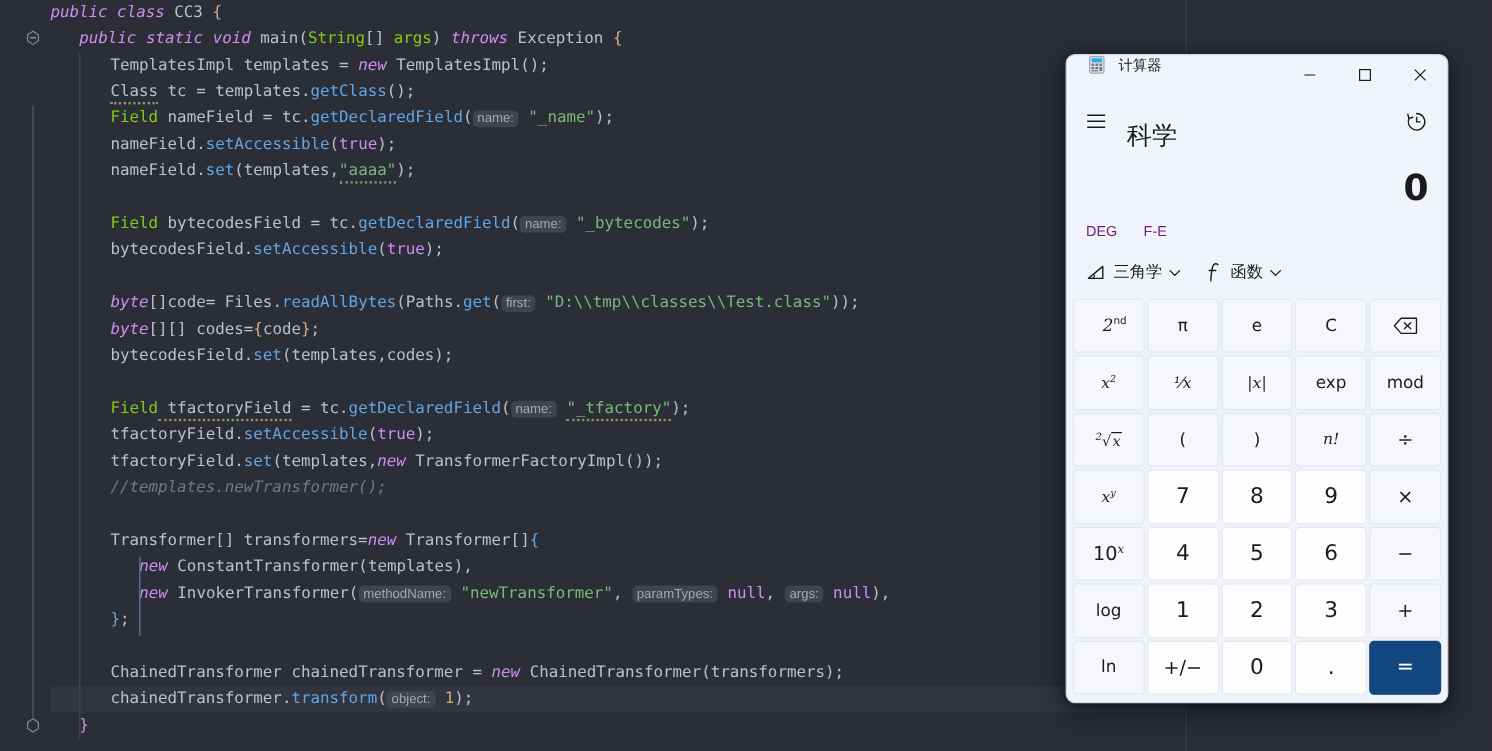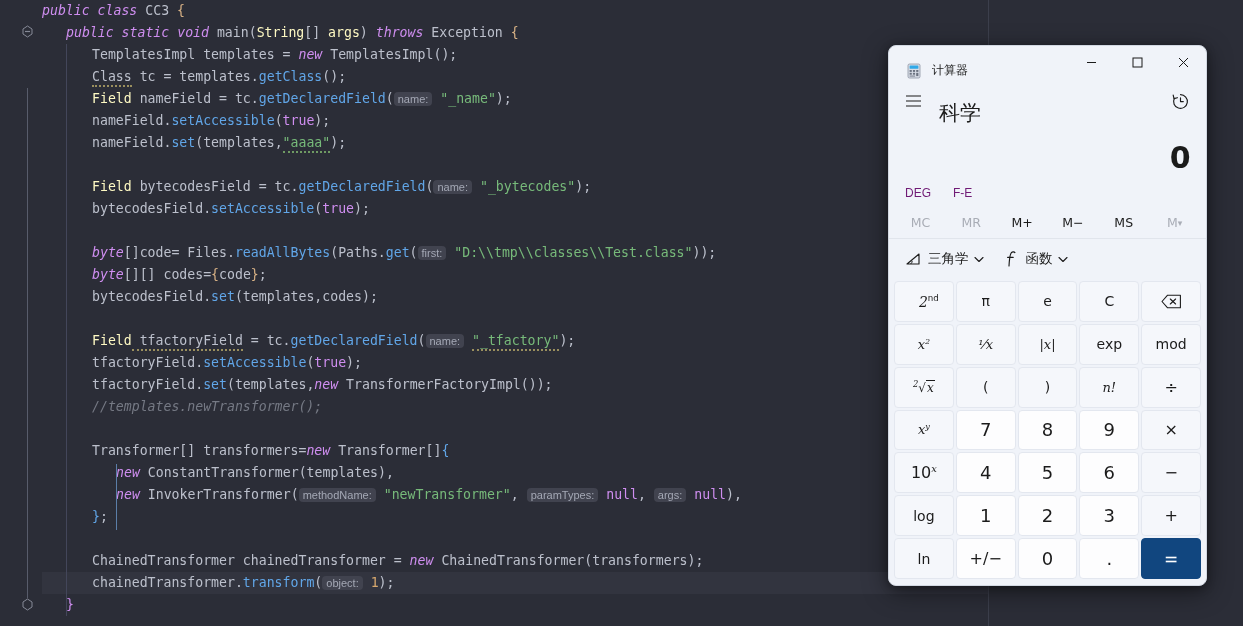--- a/index.html
+++ b/index.html
@@ -65,7 +65,7 @@
   
   .kw   { color: #cf8ef0; font-style: italic; }
   .kw2  { color: #cf8ef0; }
-  .type { color: #fef9c3; }
+  .type { color: #84cc16; }
   .id   { color: #bcc0cc; }
   .fn   { color: #61a6e8; }
   .str  { color: #77ba7a; }

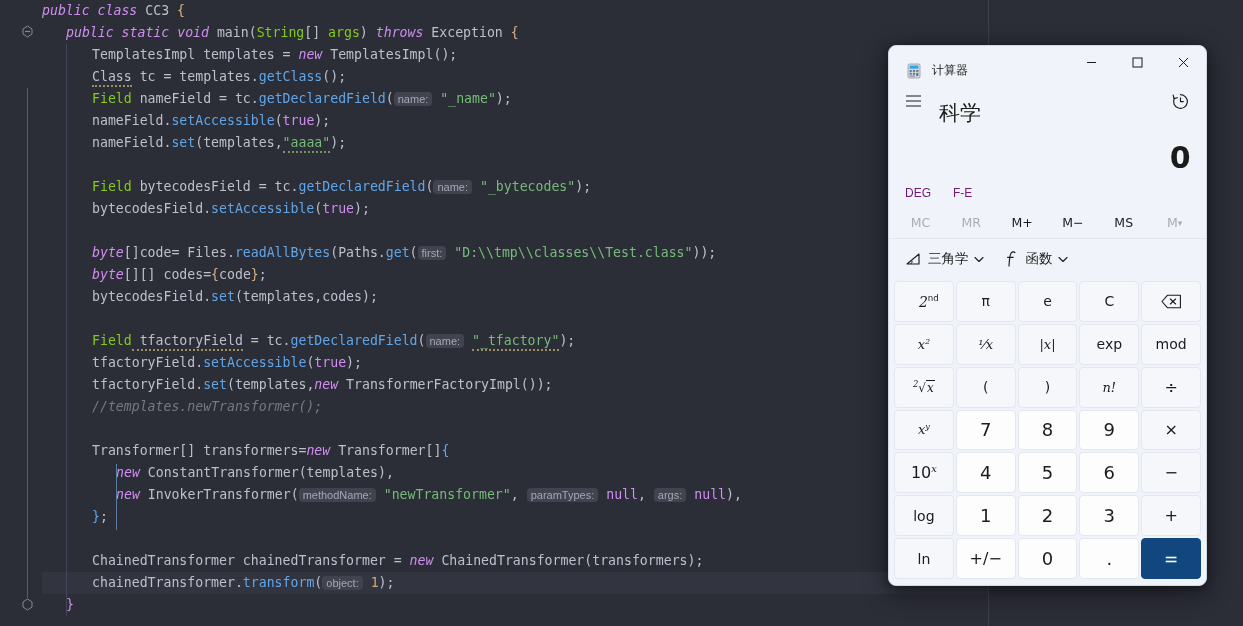--- a/index.html
+++ b/index.html
@@ -108,7 +108,7 @@
   .titlebar {
     height: 33px;
     display: flex;
-    align-items: flex-end;
+    align-items: flex-start;
     flex: none;
   }
   .app-icon {

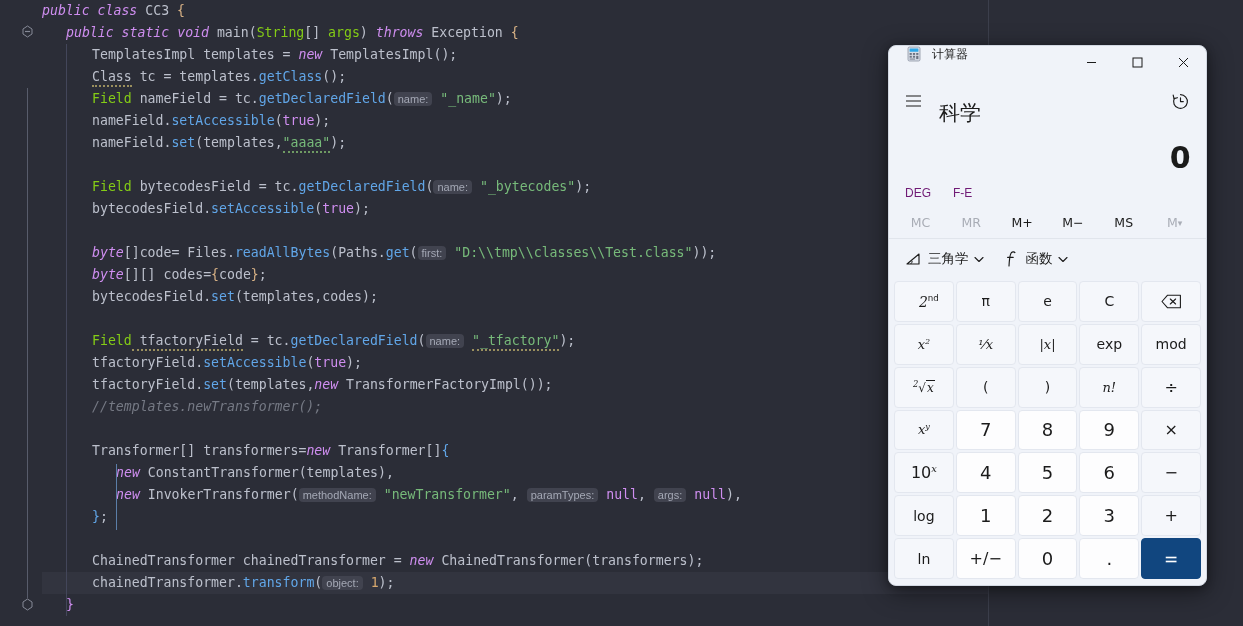--- a/index.html
+++ b/index.html
@@ -361,14 +361,6 @@
         <div class="toggle-btn">F-E</div>
       </div>
 
-    <div class="mem-row" id="mem-row">
-        <div class="mem-btn disabled">MC</div>
-        <div class="mem-btn disabled">MR</div>
-        <div class="mem-btn">M+</div>
-        <div class="mem-btn">M−</div>
-        <div class="mem-btn">MS</div>
-        <div class="mem-btn disabled">M<span style="font-size:9px;vertical-align:1px;">▾</span></div>
-      </div>
 
     <div class="dd-row">
       <div class="dd">

